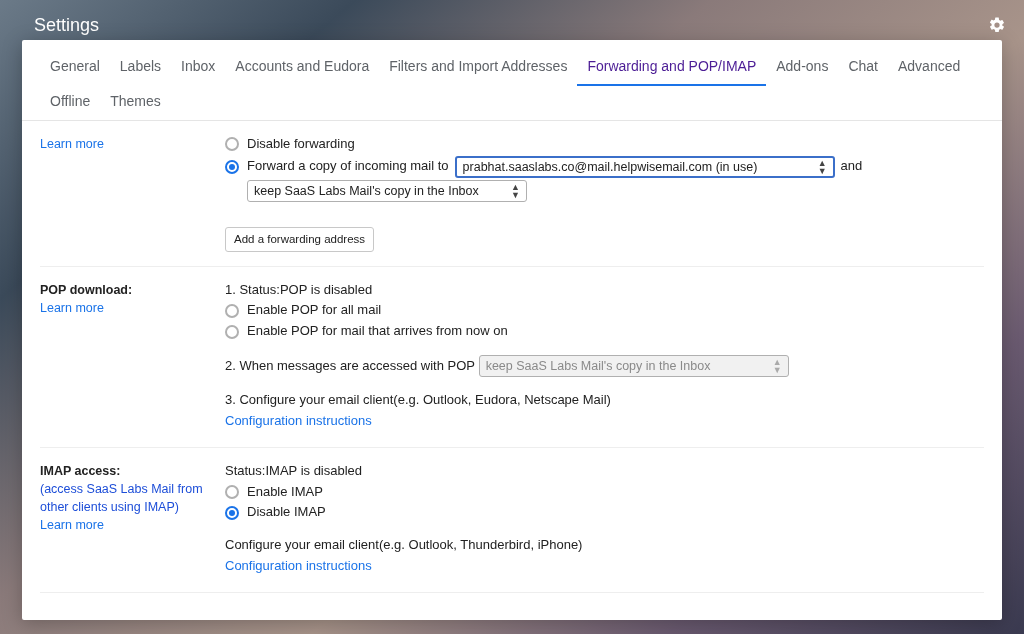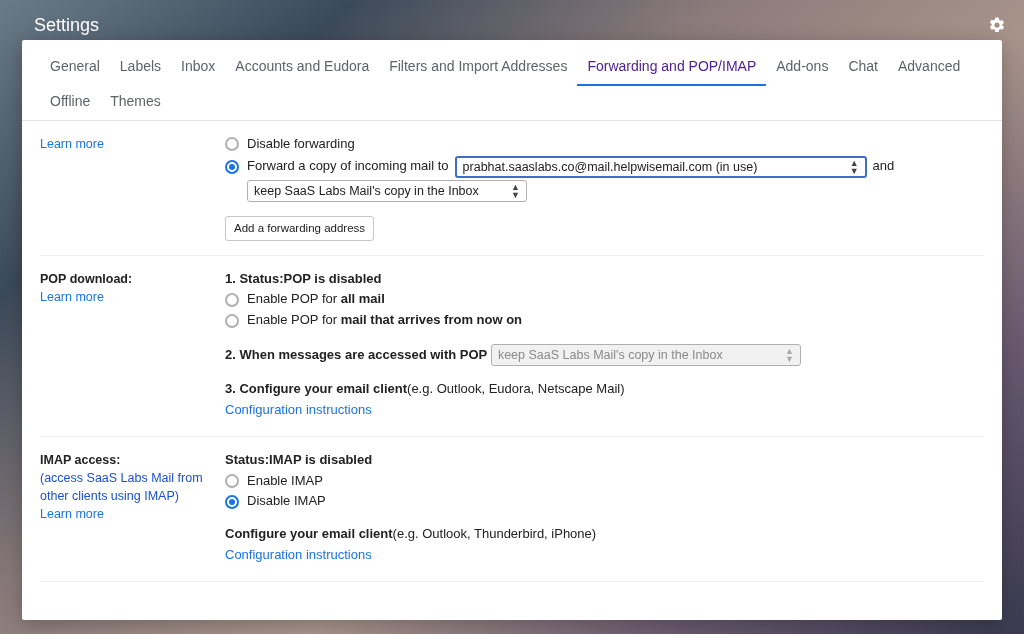--- a/index.html
+++ b/index.html
@@ -148,7 +148,7 @@
         <div class="row">
           <span class="radio checked"></span>
           <span>Forward a copy of incoming mail to</span>
-          <span class="select select-hl" style="width:412px; margin:0 6px;">
+          <span class="select select-hl" style="width:380px; margin:0 6px;">
             <span>prabhat.saaslabs.co@mail.helpwisemail.com (in use)</span>
             <span class="arrows">
                 <span>▲</span>

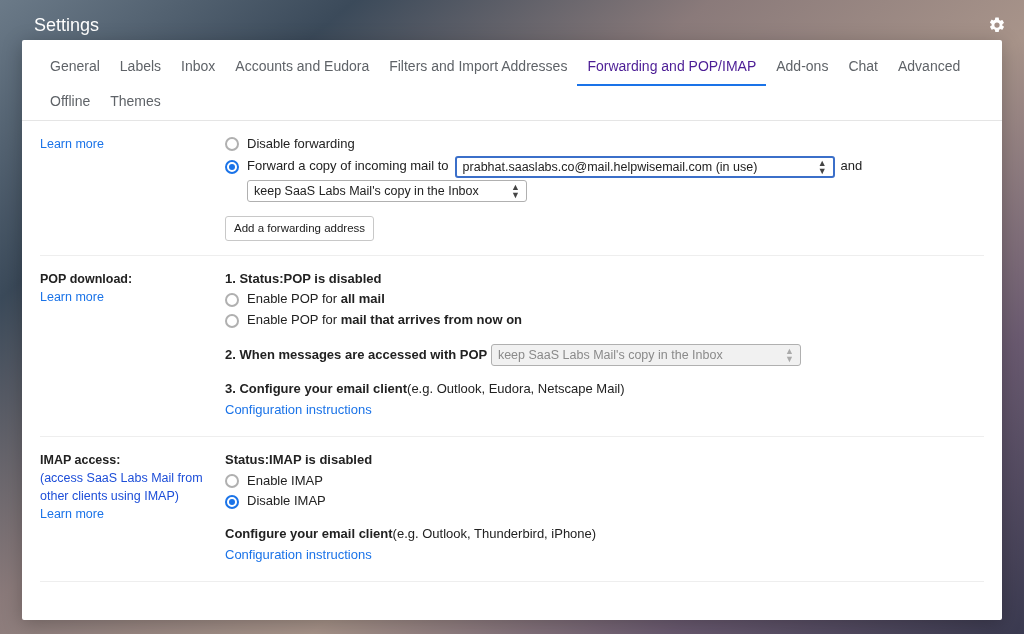--- a/index.html
+++ b/index.html
@@ -97,7 +97,7 @@
   .arrows { font-size: 9px; line-height: 8px; color:#444; margin-left:6px; display:flex; flex-direction:column; }
   .btn-small {
     display:inline-block; border:1px solid #c8c8c8; background:#fff; border-radius:3px;
-    padding: 3px 8px; font-size:11.5px; cursor:pointer;
+    padding: 3px 8px; font-size:11.5px; cursor:pointer;margin-top:11px;
   }
   .footer {
     display:flex; justify-content:center; gap:8px; padding: 10px 0 0 0;

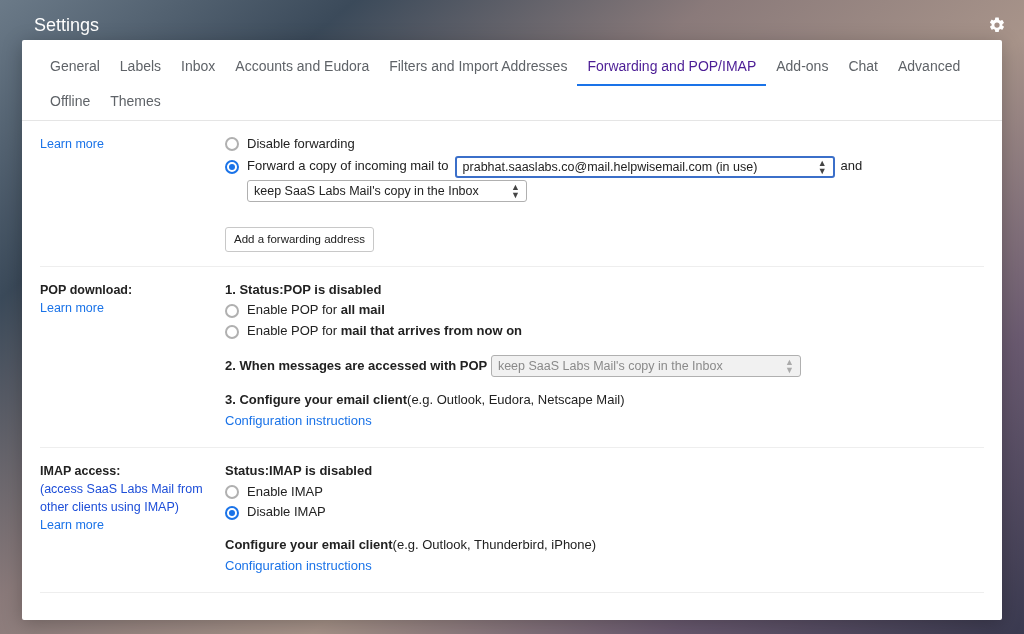--- a/index.html
+++ b/index.html
@@ -103,7 +103,7 @@
     display:flex; justify-content:center; gap:8px; padding: 10px 0 0 0;
     position: relative;
   }
-  .bold { font-weight:700; }
+  .bold { font-weight:400; }
   .mt { margin-top: 14px; }
 </style>
 </head>

